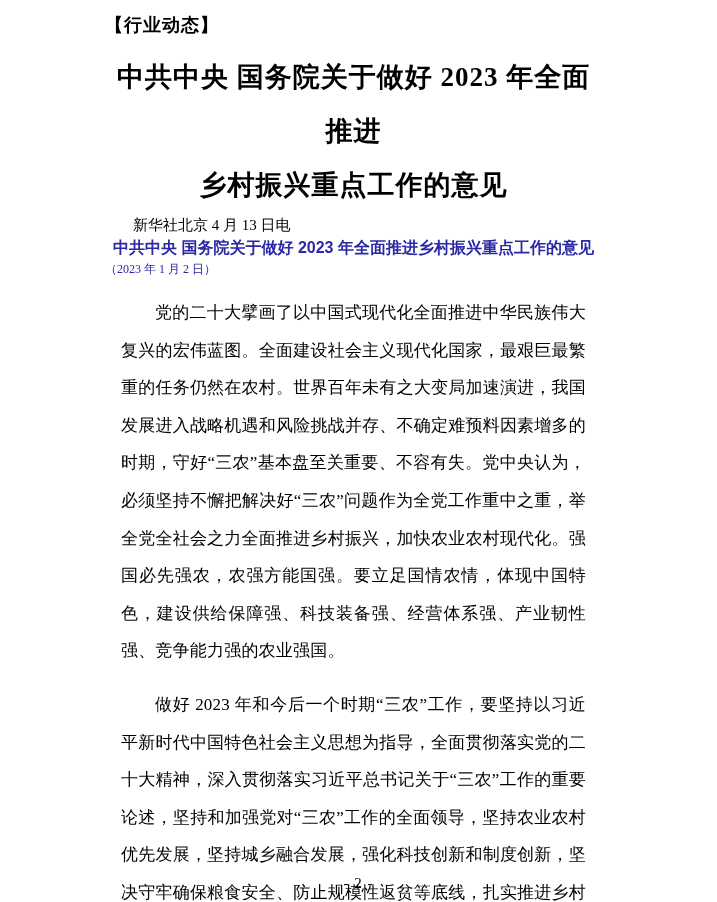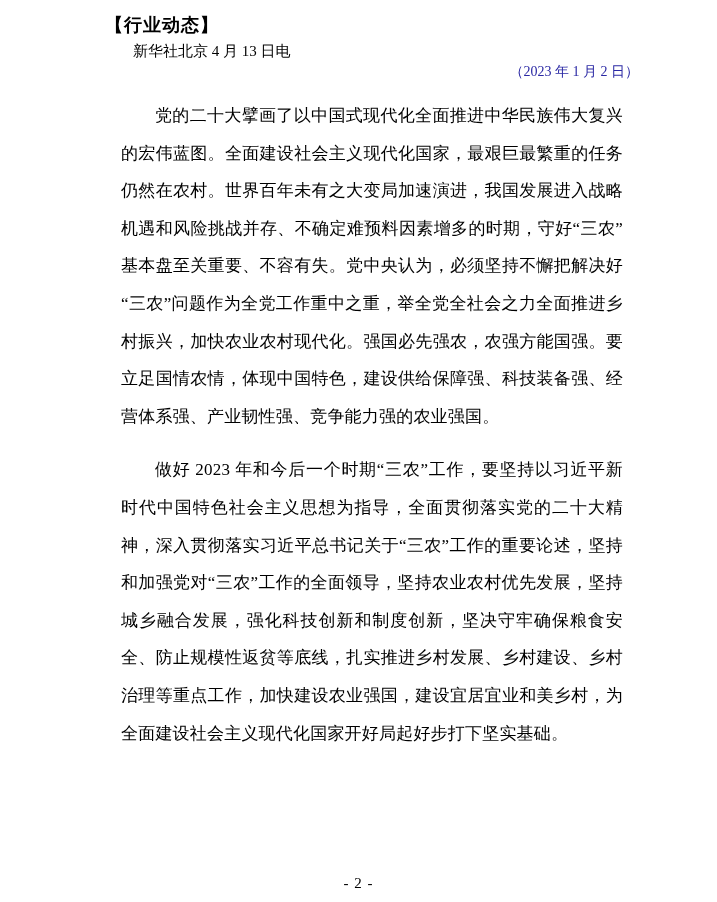--- a/index.html
+++ b/index.html
@@ -19,7 +19,7 @@
     box-sizing: border-box;
     width: 717px;
     height: 902px;
-    padding: 12px 78px 0 105px;
+    padding: 12px 115px 0 105px;
     background: #ffffff;
   }
   .section-tag {

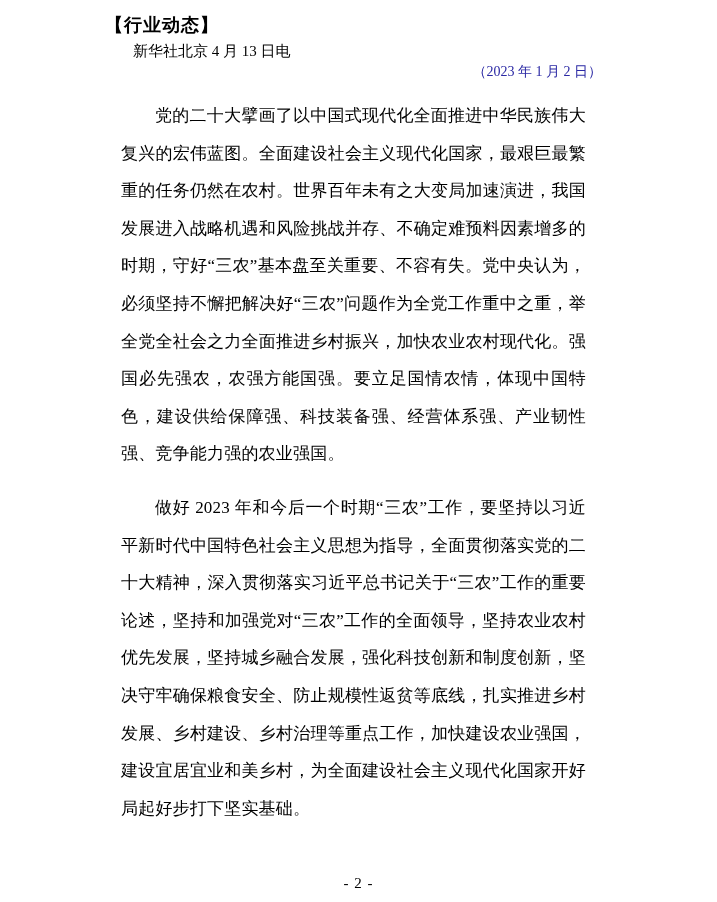--- a/index.html
+++ b/index.html
@@ -90,6 +90,10 @@
 
   <div class="section-tag">【行业动态】</div>
 
+  <h1 class="doc-title">
+    <span class="title-line">中共中央 国务院关于做好 2023 年全面推进</span>
+    <span class="title-line">乡村振兴重点工作的意见</span>
+  </h1>
 
   <p class="byline">新华社北京 4 月 13 日电</p>
 

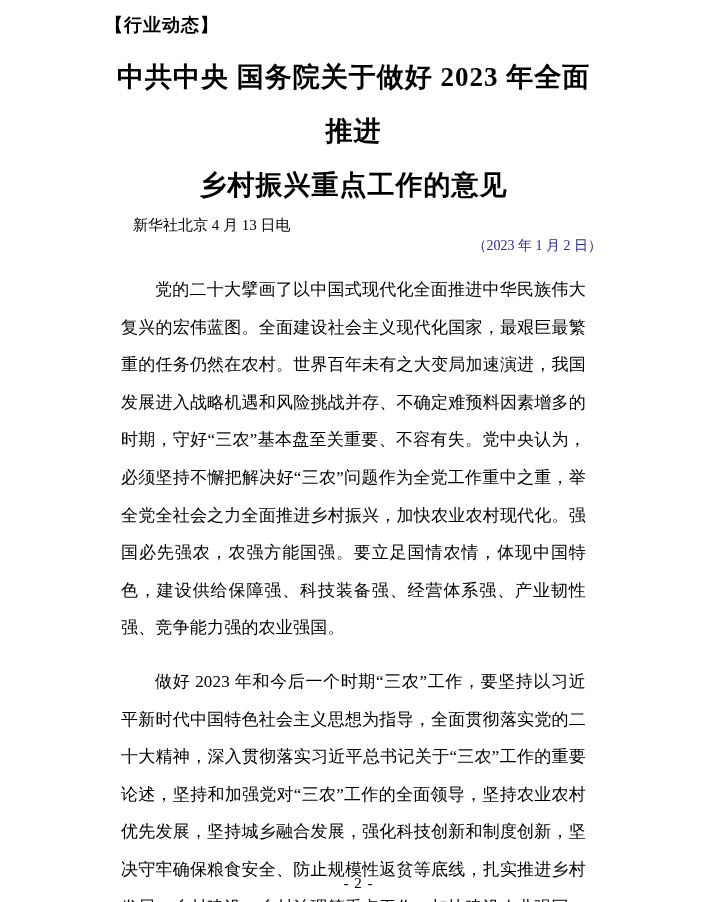--- a/index.html
+++ b/index.html
@@ -97,6 +97,7 @@
 
   <p class="byline">新华社北京 4 月 13 日电</p>
 
+  <p class="subtitle">中共中央 国务院关于做好 2023 年全面推进乡村振兴重点工作的意见</p>
 
   <p class="subtitle-date">（2023 年 1 月 2 日）</p>
 

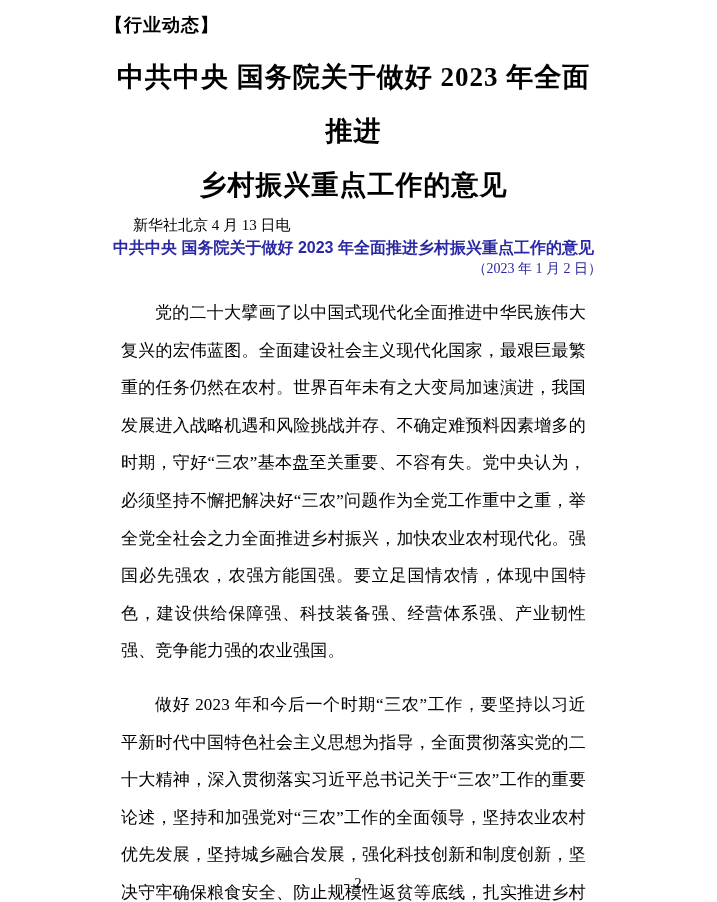--- a/index.html
+++ b/index.html
@@ -56,8 +56,8 @@
   }
   .subtitle-date {
     margin: 2px 0 0 0;
-    text-align: right;
-    font-size: 14px;
+    text-align: left;
+    font-size: 12px;
     line-height: 18px;
     color: var(--accent-blue, #2a28a4);
   }

